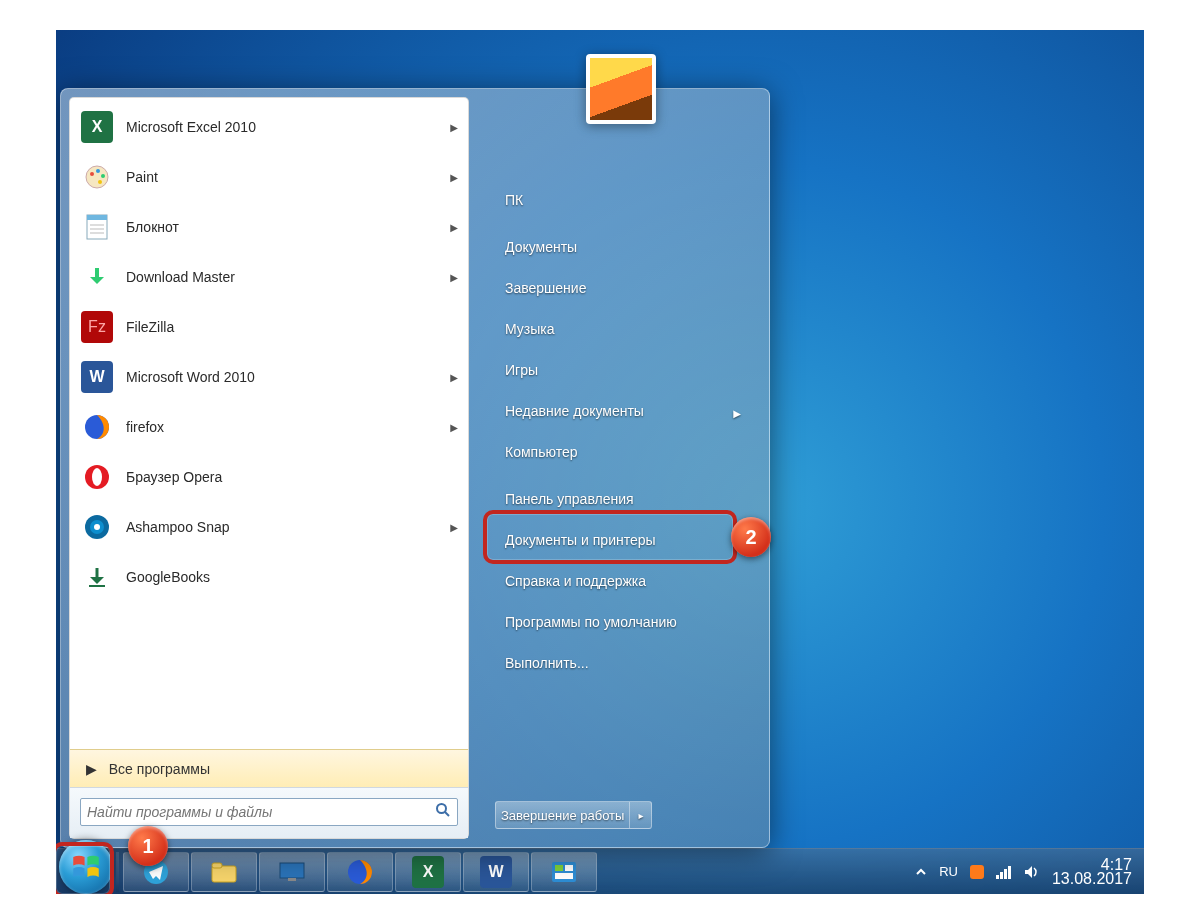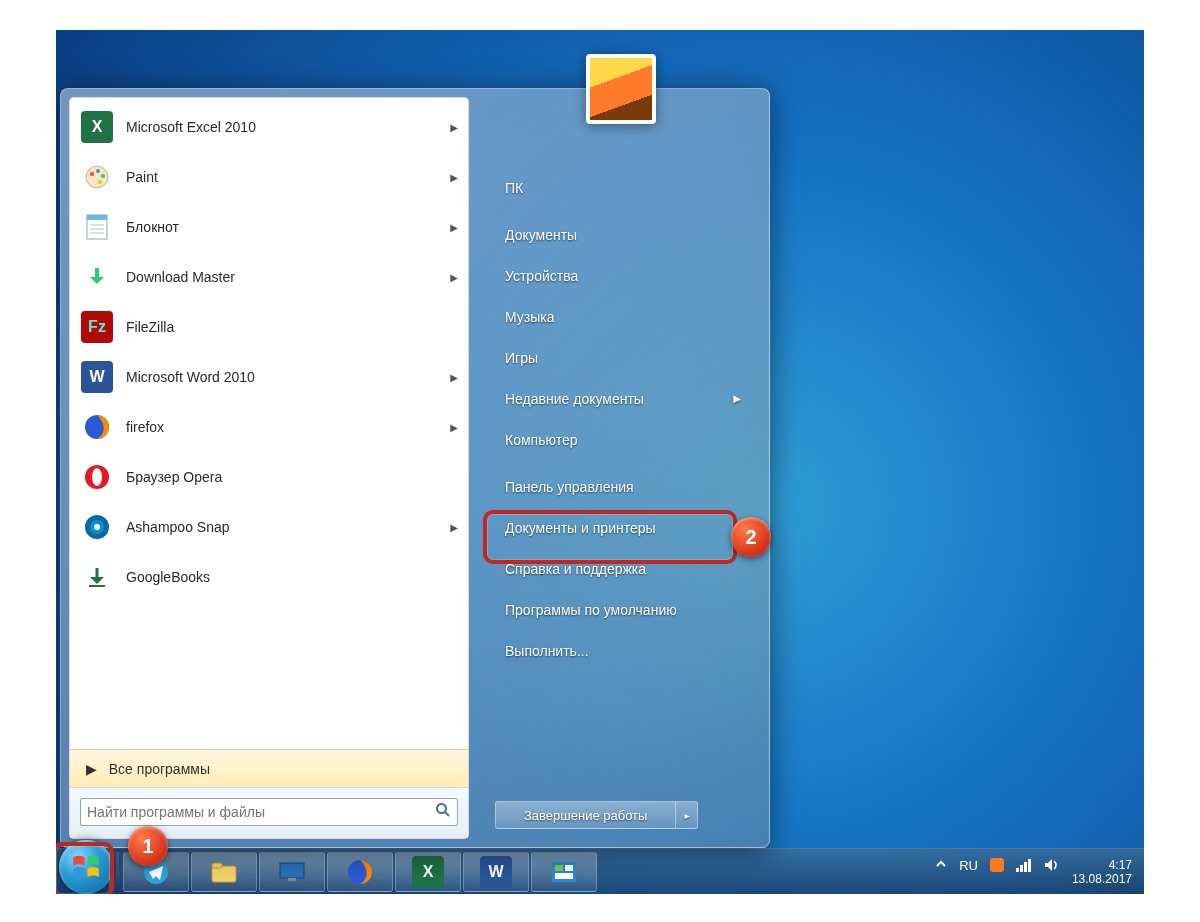--- a/index.html
+++ b/index.html
@@ -86,7 +86,7 @@
   text-shadow: 0 1px 2px rgba(0,0,0,.6);
 }
 .sm-right .item {
-  height: 41px; display:flex; align-items:center; font-size:14px; padding:0 10px;
+  height: 41px; display:flex; align-items:flex-end; font-size:14px; padding:0 10px;
   border-radius:3px; position:relative; cursor:default;
 }
 .sm-right .item .arrow { position:absolute; right:8px; font-size:10px; color:#fff;}

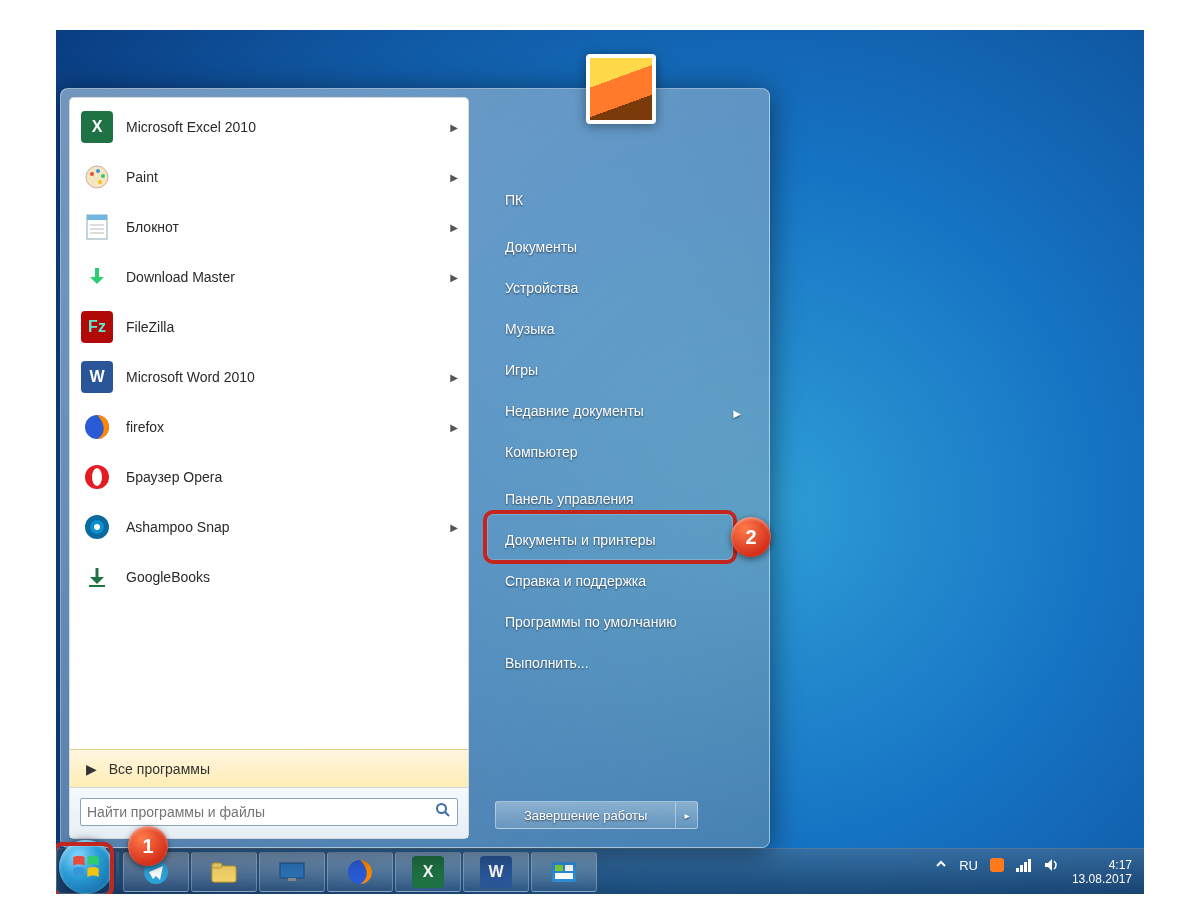--- a/index.html
+++ b/index.html
@@ -292,7 +292,7 @@
               <span>Документы</span>
             </div>
             <div class="item">
-              <span>Устройства</span>
+              <span>Завершение</span>
             </div>
             <div class="item">
               <span>Музыка</span>

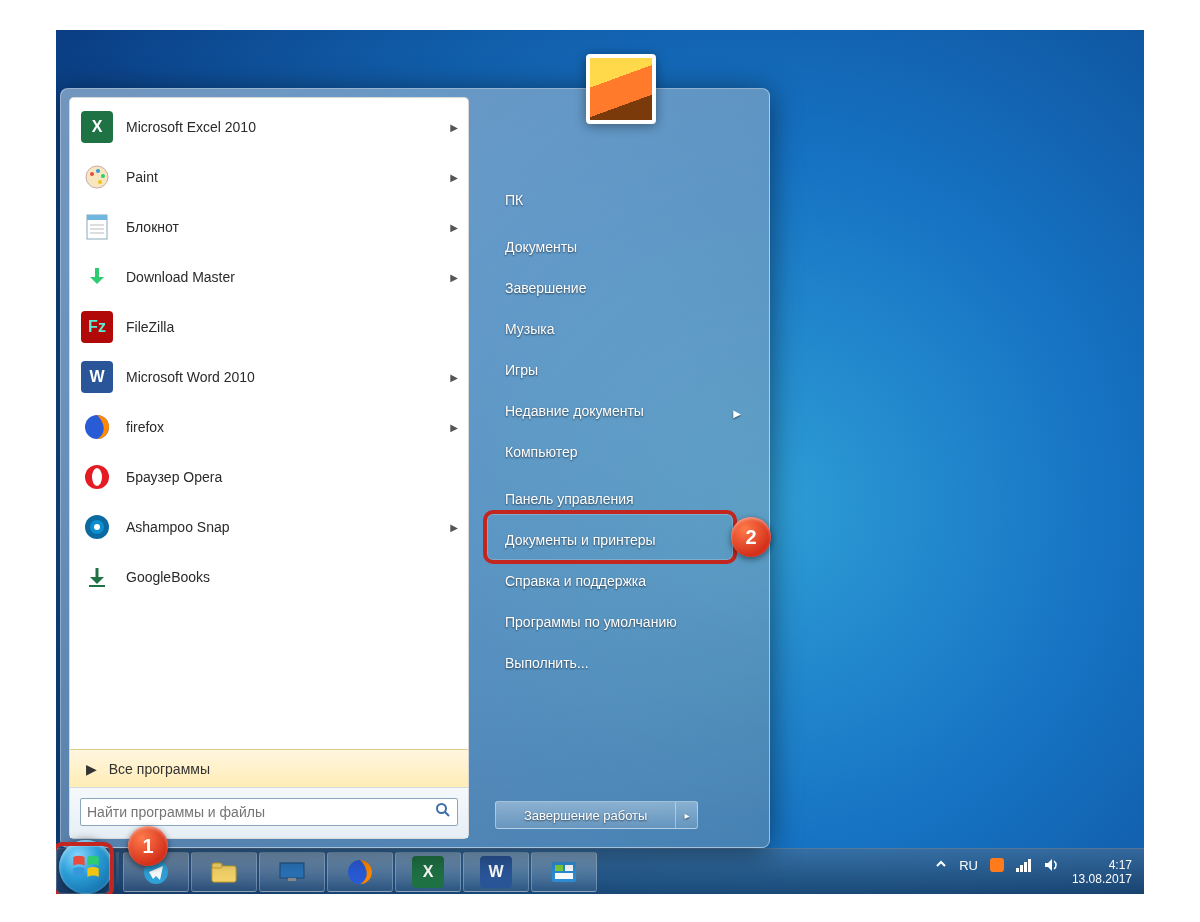--- a/index.html
+++ b/index.html
@@ -201,7 +201,7 @@
             <div class="sm-app">
               <span class="ico">
                 <div class="ic" style="background:#b10808;display:flex;align-items:center;justify-content:center">
-                  <span style="color:#5eead4;font-weight:bold;font-size:16px">Fz</span>
+                  <span style="color:#fca5a5;font-weight:normal;font-size:16px">Fz</span>
                 </div>
               </span>
     <span>FileZilla</span>

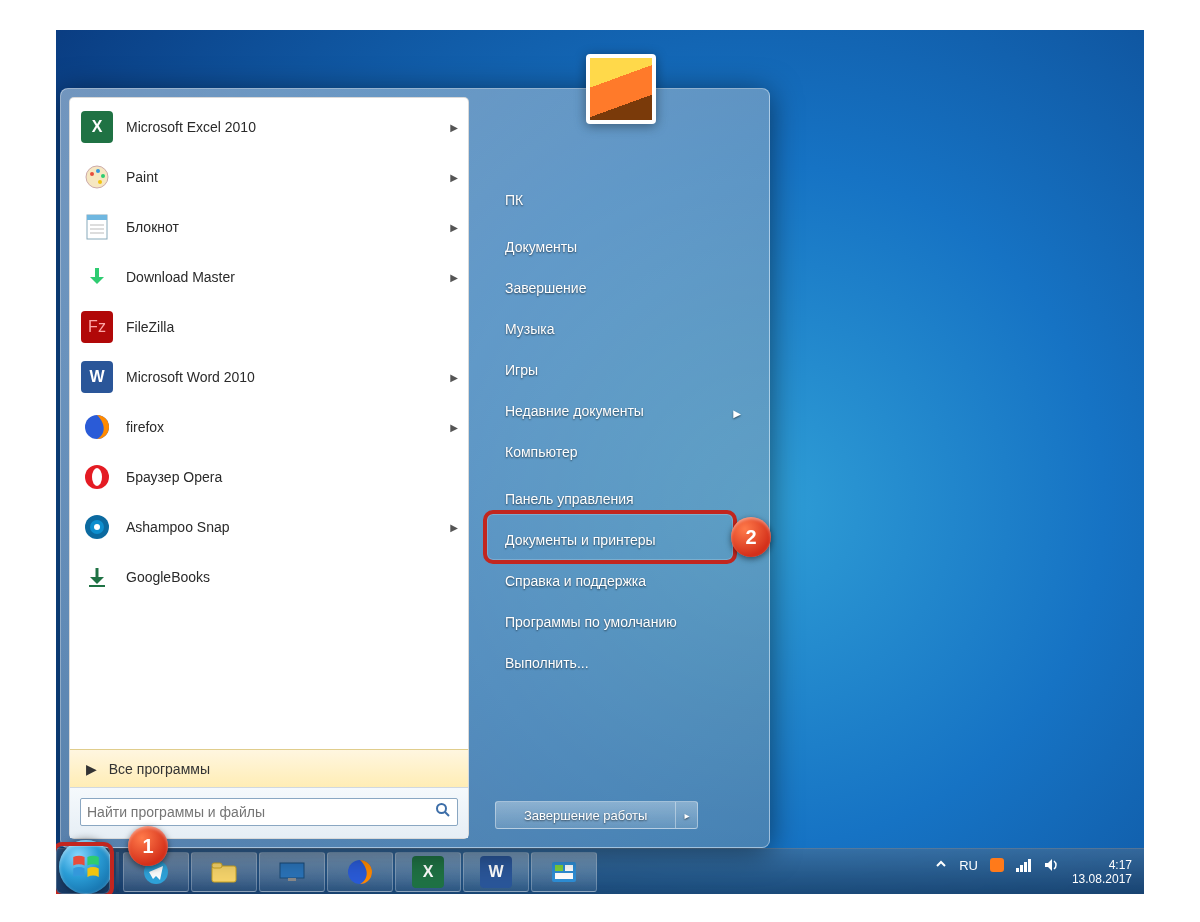--- a/index.html
+++ b/index.html
@@ -77,7 +77,7 @@
   display:flex; align-items:center; padding:0 6px; position:relative;
 }
 .sm-search input {
-  flex:1; border:0; outline:0; font-size:14px; color:#777;
+  flex:1; border:0; outline:0; font-size:14px; font-style:italic; color:#777;
 }
 .sm-search .mag { color:#3d6ea8; }
 

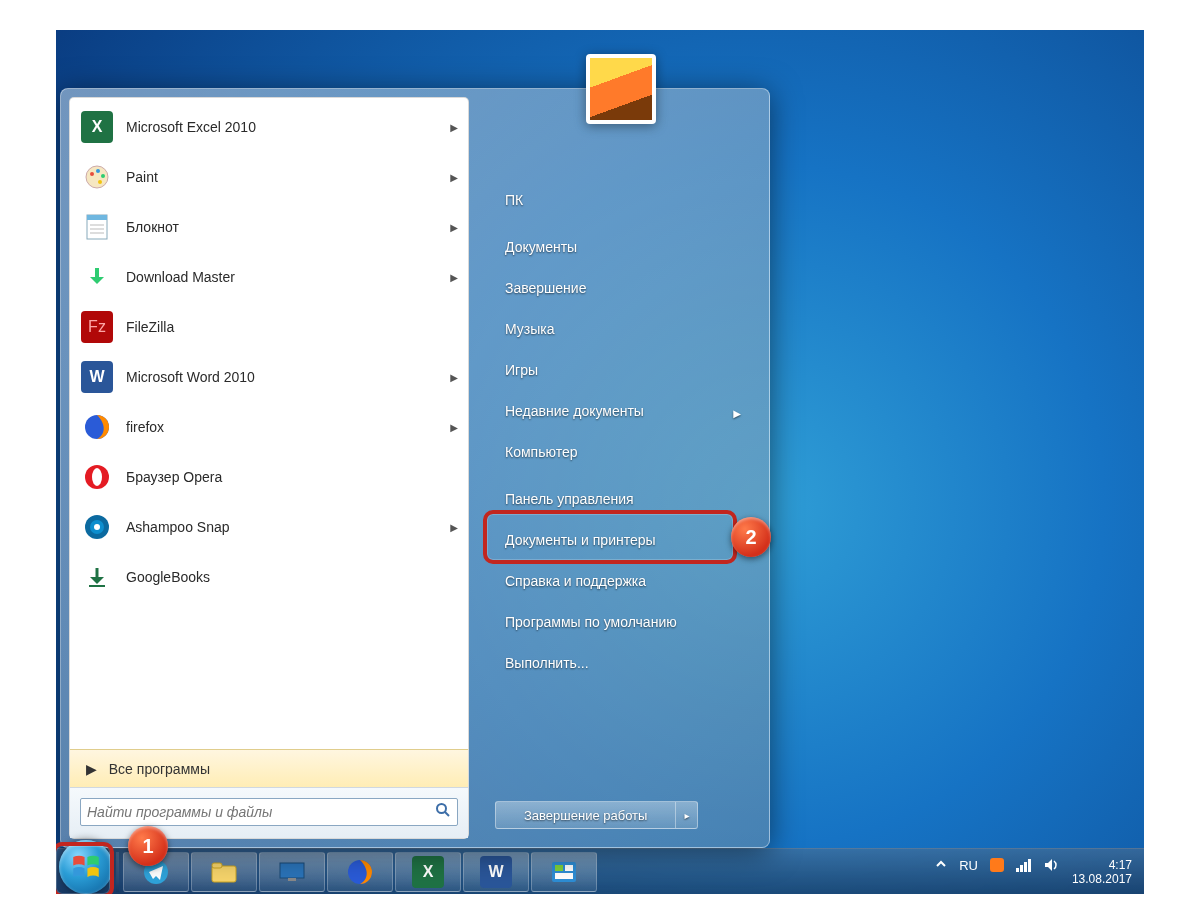--- a/index.html
+++ b/index.html
@@ -95,7 +95,7 @@
   margin-top: auto; display:flex; align-items:center;
 }
 .sm-shutdown .btn {
-  height: 28px; padding: 0 28px; font-size: 13px; color:#fff;
+  height: 28px; padding: 0 5px; font-size: 13px; color:#fff;
   display:flex; align-items:center;
   background: linear-gradient(to bottom, rgba(255,255,255,.35), rgba(180,200,215,.25));
   border: 1px solid rgba(255,255,255,.4); border-radius: 3px 0 0 3px;

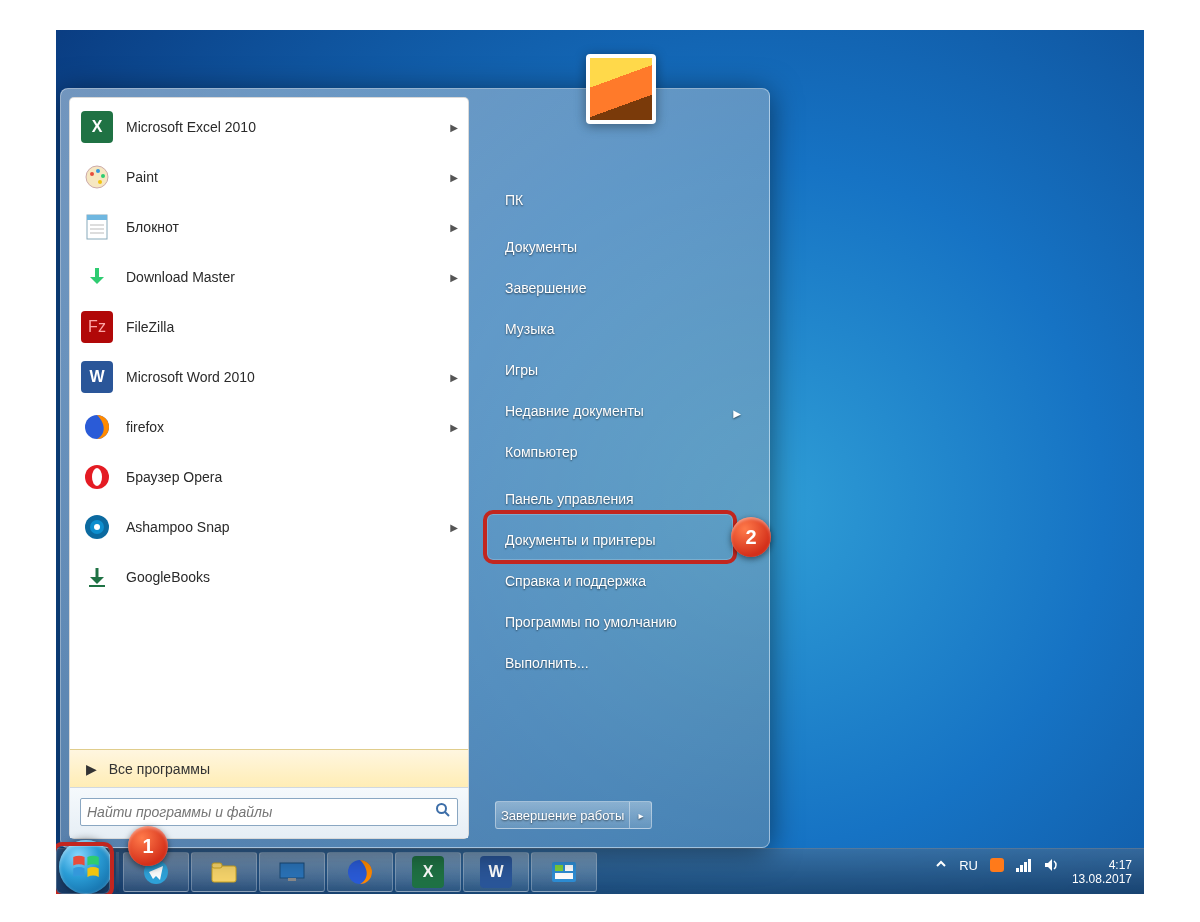--- a/index.html
+++ b/index.html
@@ -28,7 +28,7 @@
 }
 .tb-sep { width: 3px; height: 40px; margin: 0 4px;
   background: linear-gradient(to bottom, rgba(255,255,255,.4), rgba(0,0,0,.2)); opacity:.4;}
-.tray { margin-left: auto; display: flex; align-items: flex-start; gap: 12px; color: #fff; font-size: 12px; }
+.tray { margin-left: auto; display: flex; align-items: center; gap: 12px; color: #fff; font-size: 12px; }
 .tray .lang { font-size: 13px; }
 .tray .clock { text-align: right; line-height: 14px; font-size: 12px; padding-right: 4px;}
 .tray svg { display:block; }

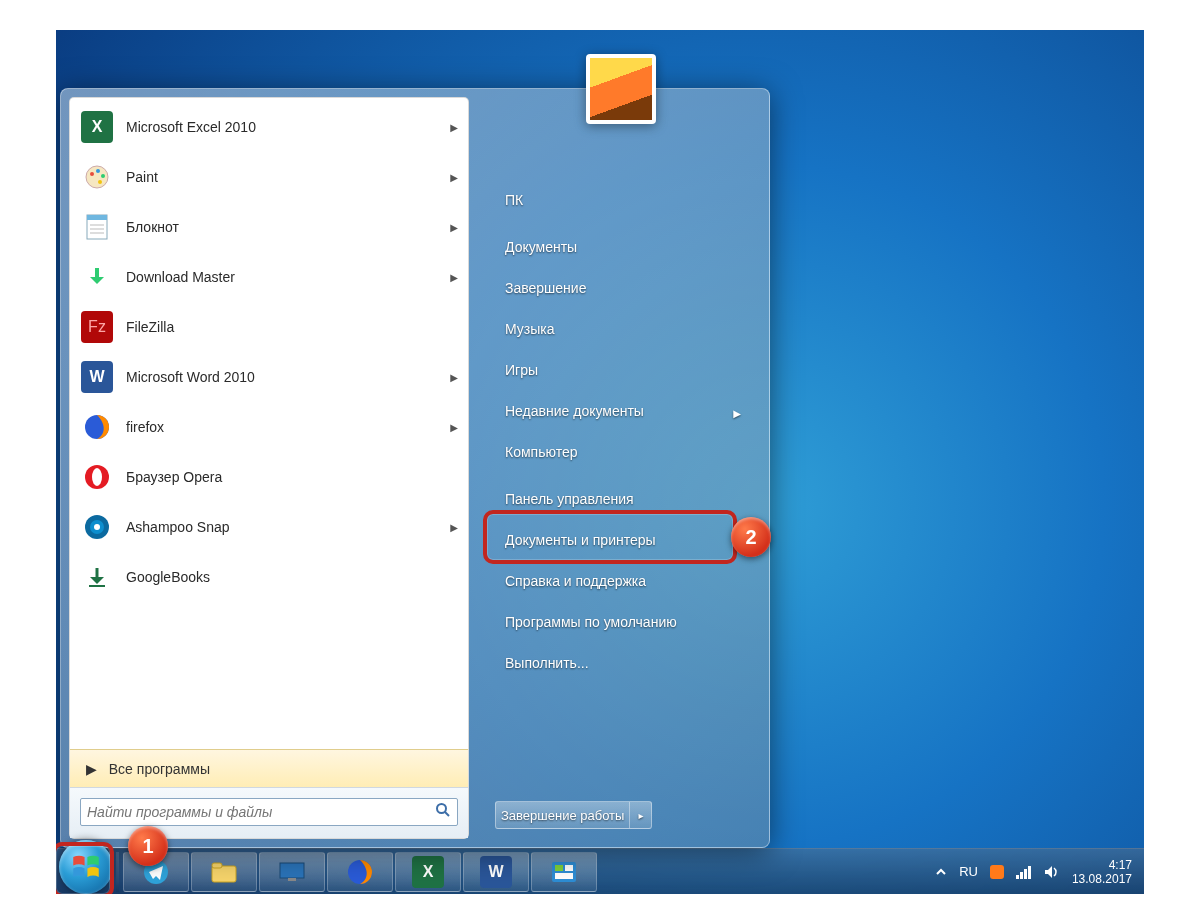--- a/index.html
+++ b/index.html
@@ -30,7 +30,7 @@
   background: linear-gradient(to bottom, rgba(255,255,255,.4), rgba(0,0,0,.2)); opacity:.4;}
 .tray { margin-left: auto; display: flex; align-items: center; gap: 12px; color: #fff; font-size: 12px; }
 .tray .lang { font-size: 13px; }
-.tray .clock { text-align: right; line-height: 14px; font-size: 12px; padding-right: 4px;}
+.tray .clock { text-align: right; line-height: 14px; font-size: 16px; padding-right: 4px;}
 .tray svg { display:block; }
 
 .start-orb {

